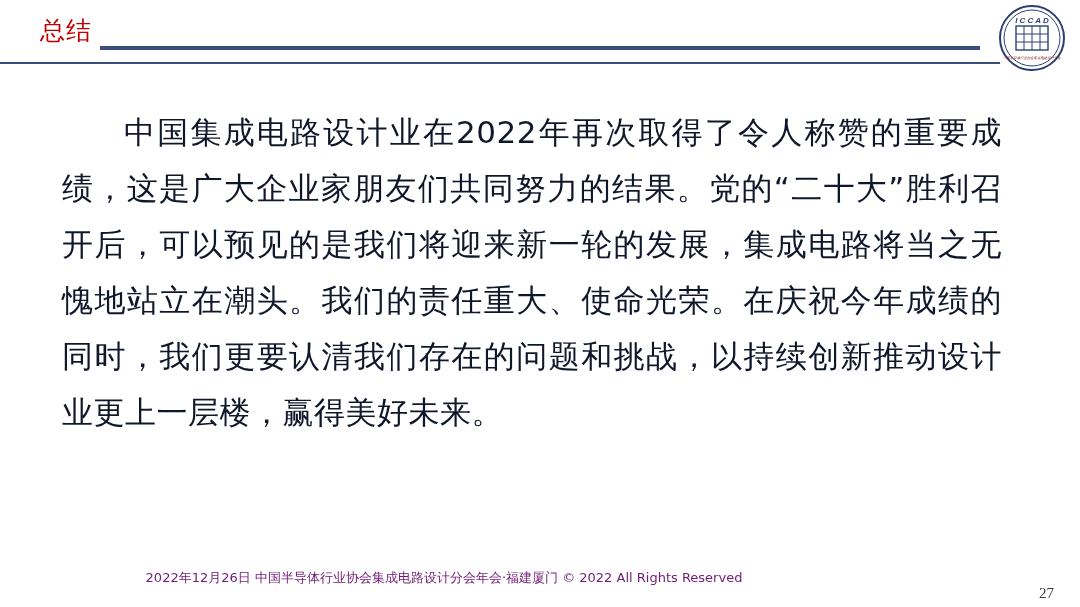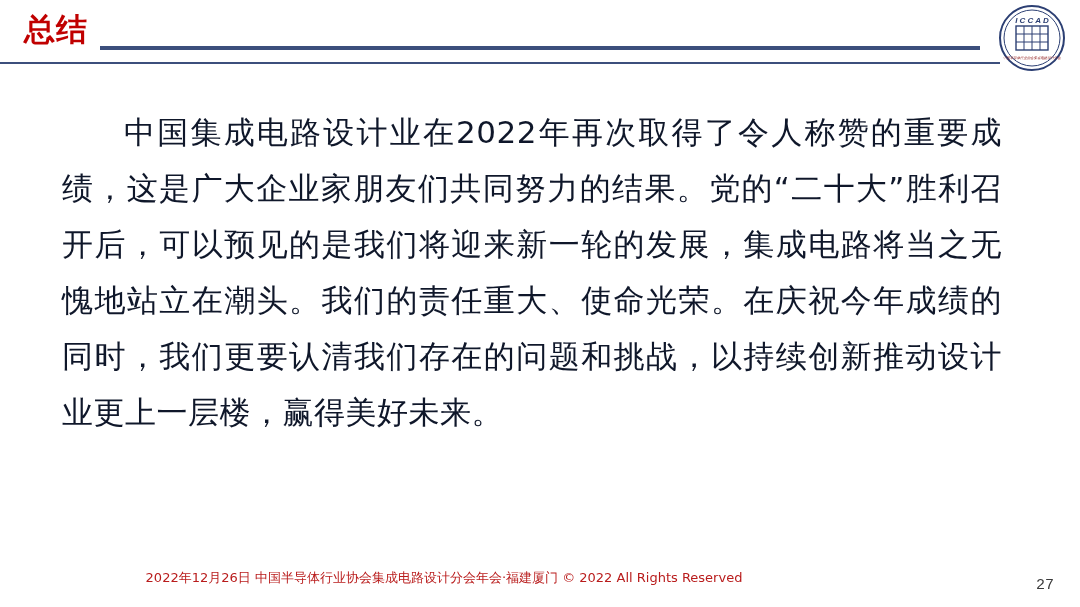--- a/index.html
+++ b/index.html
@@ -31,10 +31,10 @@
   }
   .title {
     position: absolute;
-    left: 24px;
+    left: 40px;
     top: 14px;
-    font-size: 31px;
-    font-weight: bold;
+    font-size: 25px;
+    font-weight: normal;
     color: #c00000;
     letter-spacing: 1px;
     line-height: 32px;

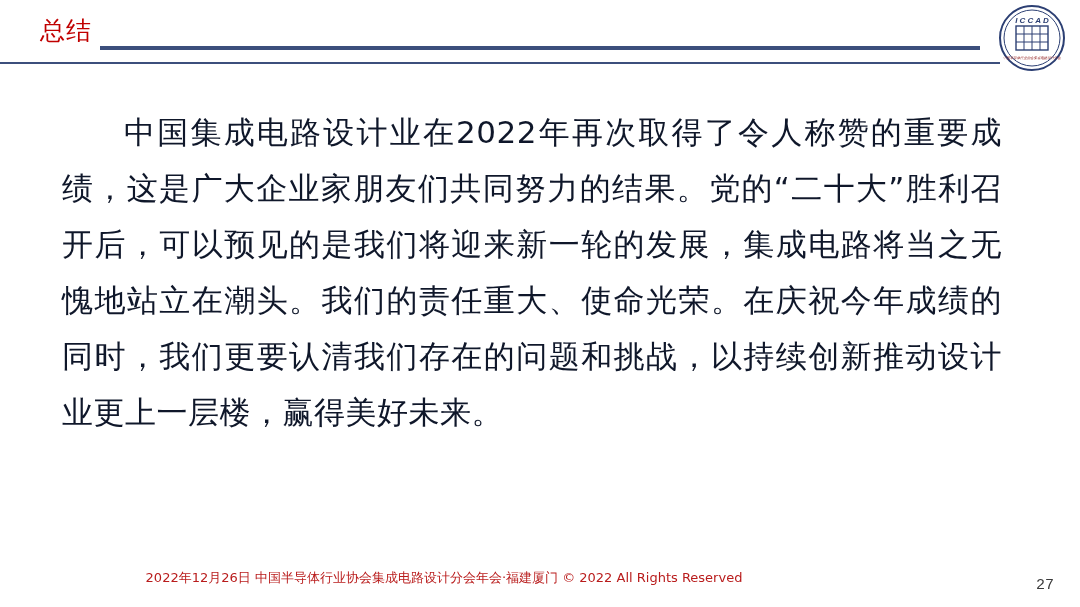--- a/index.html
+++ b/index.html
@@ -99,7 +99,7 @@
     width: 888px;
     text-align: center;
     font-size: 13px;
-    color: #b91c1c;
+    color: #701a75;
     font-family: "DejaVu Sans", "Liberation Sans", sans-serif;
   }
   .page-number {

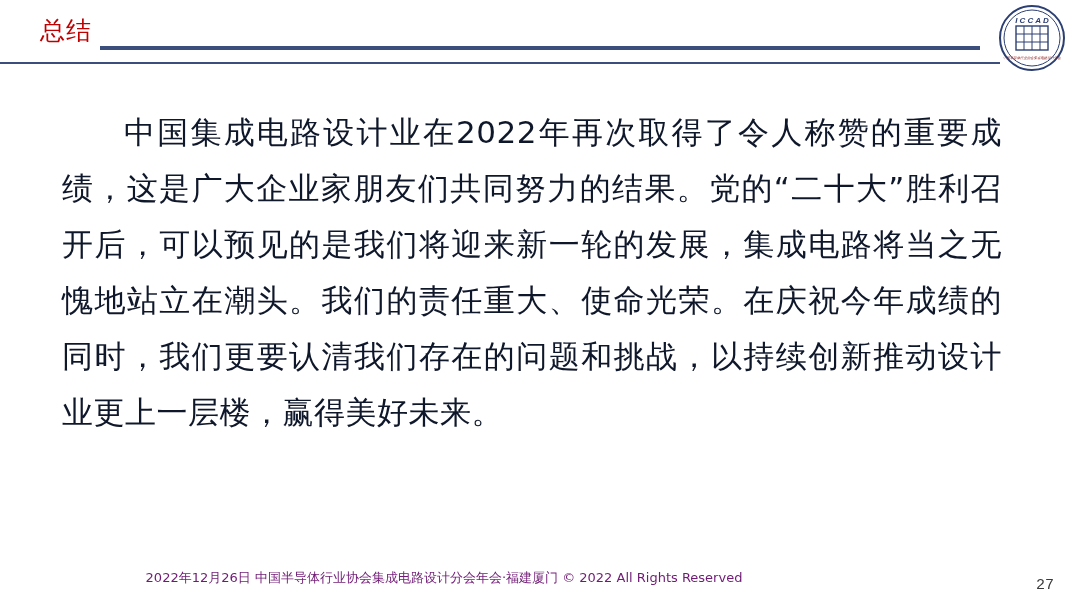--- a/index.html
+++ b/index.html
@@ -105,10 +105,10 @@
   .page-number {
     position: absolute;
     right: 26px;
-    top: 8px;
+    top: 16px;
     font-size: 15px;
     color: #3a3a3a;
-    font-family: Liberation Mono, monospace;
+    font-family: Liberation Serif, serif;
   }
 </style>
 </head>

